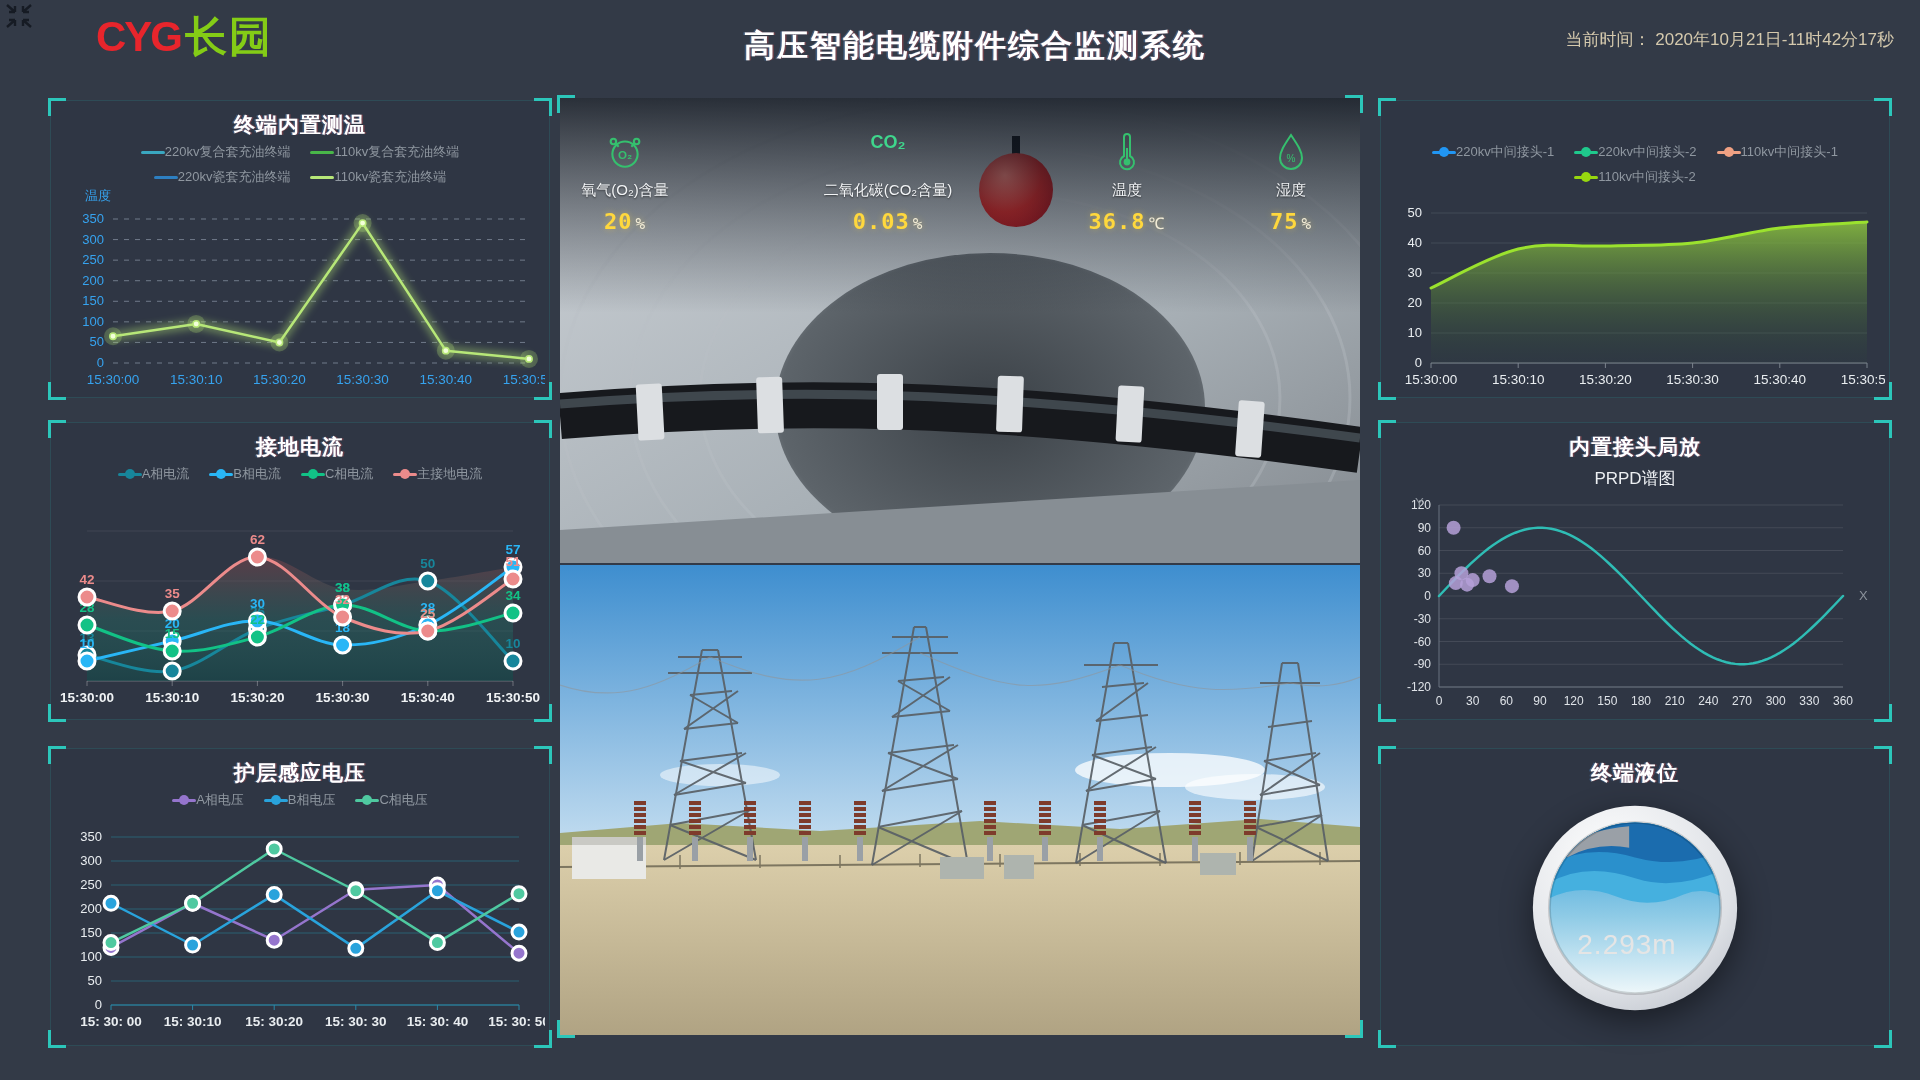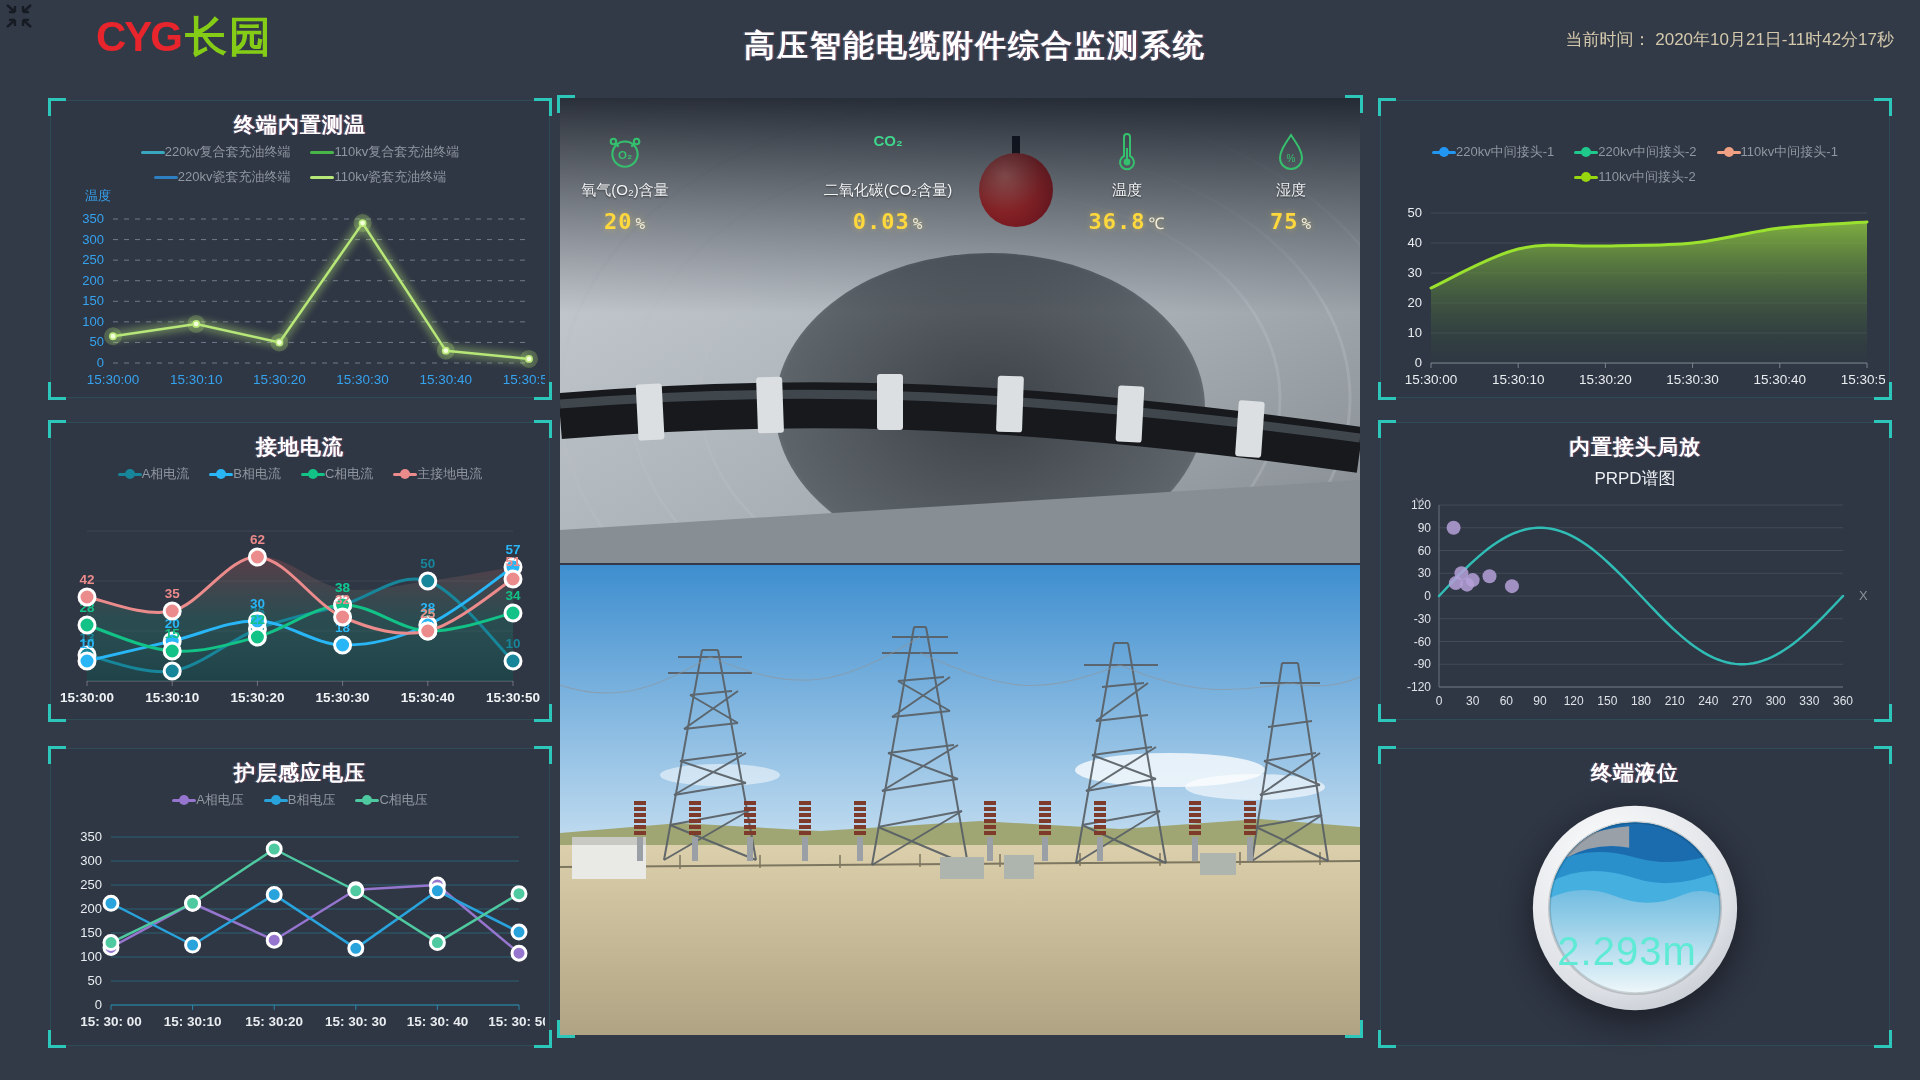--- a/index.html
+++ b/index.html
@@ -66,7 +66,7 @@
   .s-value{margin-top:9px;font-size:22px;font-weight:bold;color:#ffd83d;
     font-family:"DejaVu Sans Mono",monospace;letter-spacing:1px;text-shadow:0 0 6px rgba(255,216,60,.40)}
   .s-value .unit{font-size:16px;color:#f2ecd6;font-weight:normal;margin-left:3px}
-  .co2-text{font-family:"Liberation Sans",sans-serif;font-weight:bold;font-size:15px;color:#3fd68c}
+  .co2-text{font-family:"Liberation Sans",sans-serif;font-weight:bold;font-size:18px;color:#3fd68c}
   
   #gauge-wrap{position:absolute;left:50%;top:52px;transform:translateX(-50%);width:214px;height:214px}
   #gauge-wrap svg{filter:drop-shadow(0 10px 16px rgba(0,0,0,.45))}

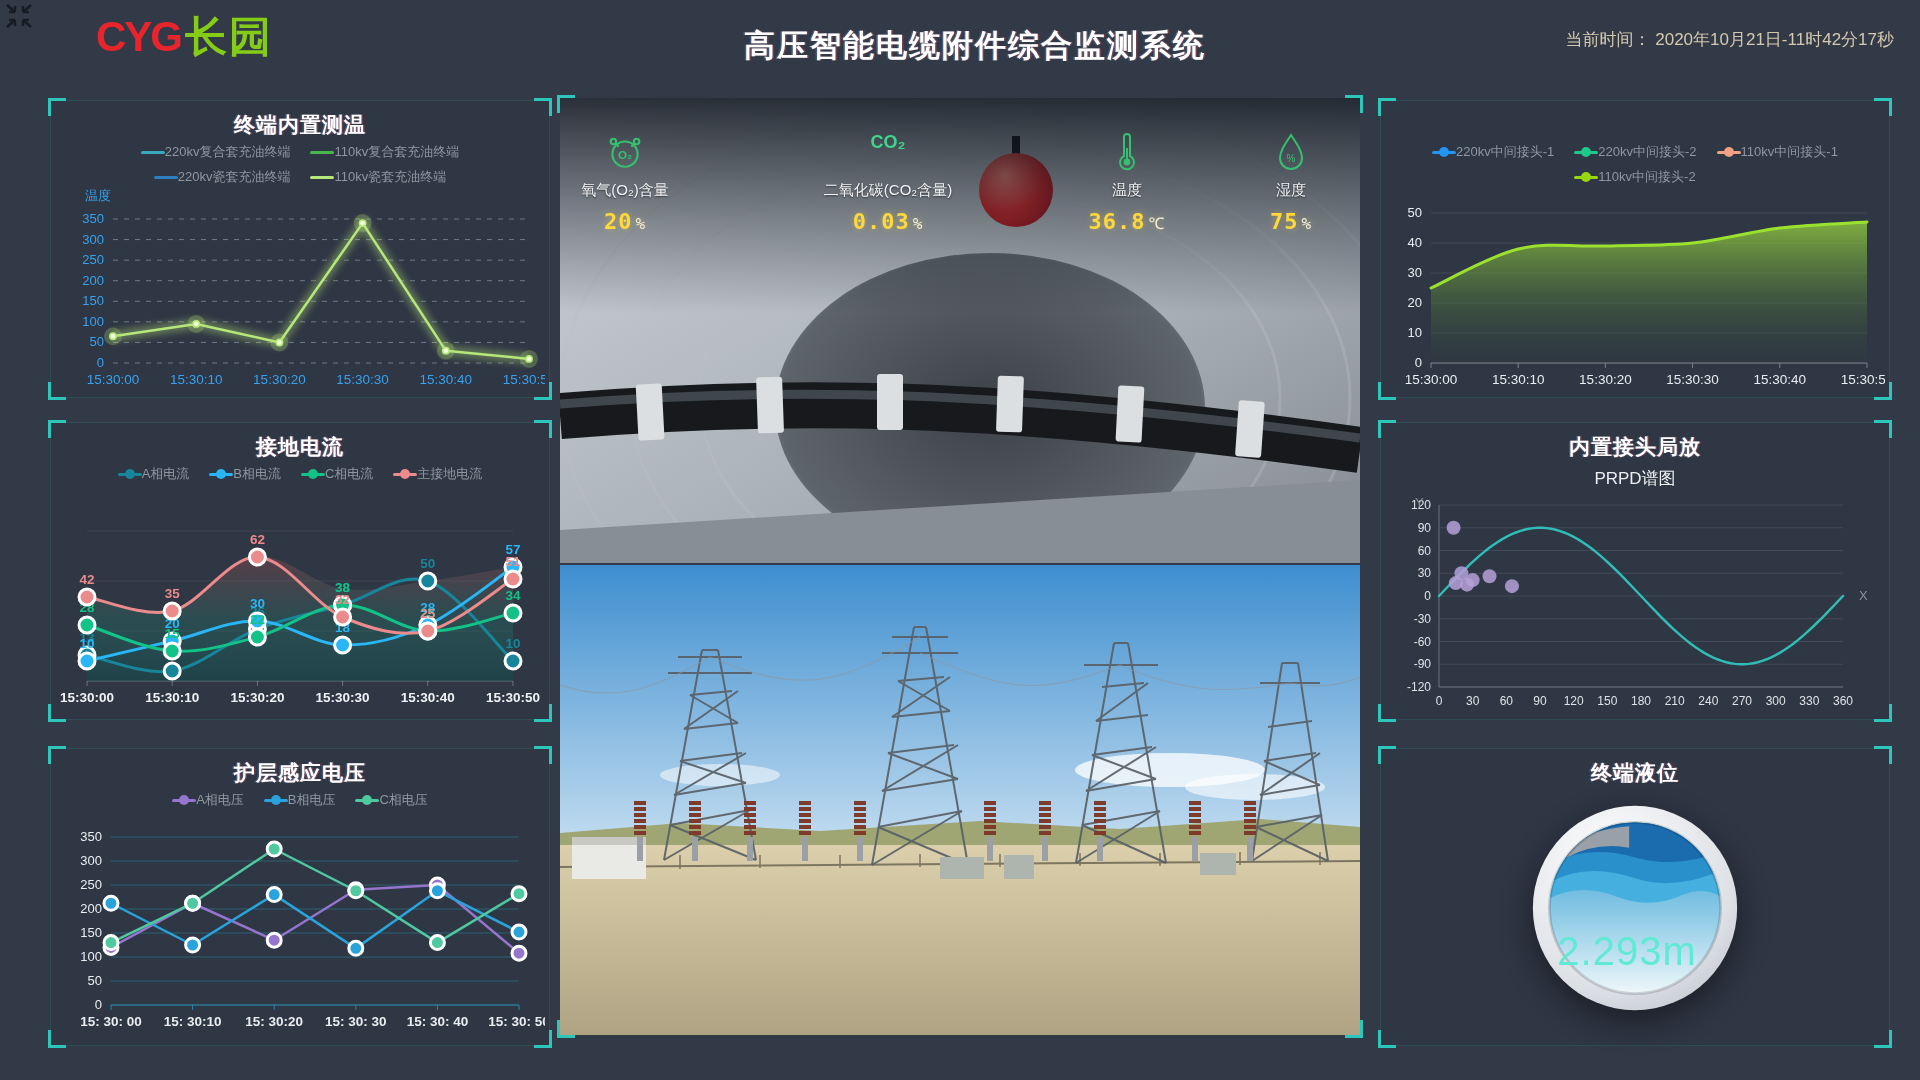--- a/index.html
+++ b/index.html
@@ -71,7 +71,7 @@
   #gauge-wrap{position:absolute;left:50%;top:52px;transform:translateX(-50%);width:214px;height:214px}
   #gauge-wrap svg{filter:drop-shadow(0 10px 16px rgba(0,0,0,.45))}
   .gauge-value{position:absolute;left:0;right:16px;top:128px;text-align:center;
-    font-size:40px;font-weight:300;color:#5eead4;letter-spacing:1px}
+    font-size:28px;font-weight:300;color:#e5e5e5;letter-spacing:1px}
 </style>
 </head>
 <body>

